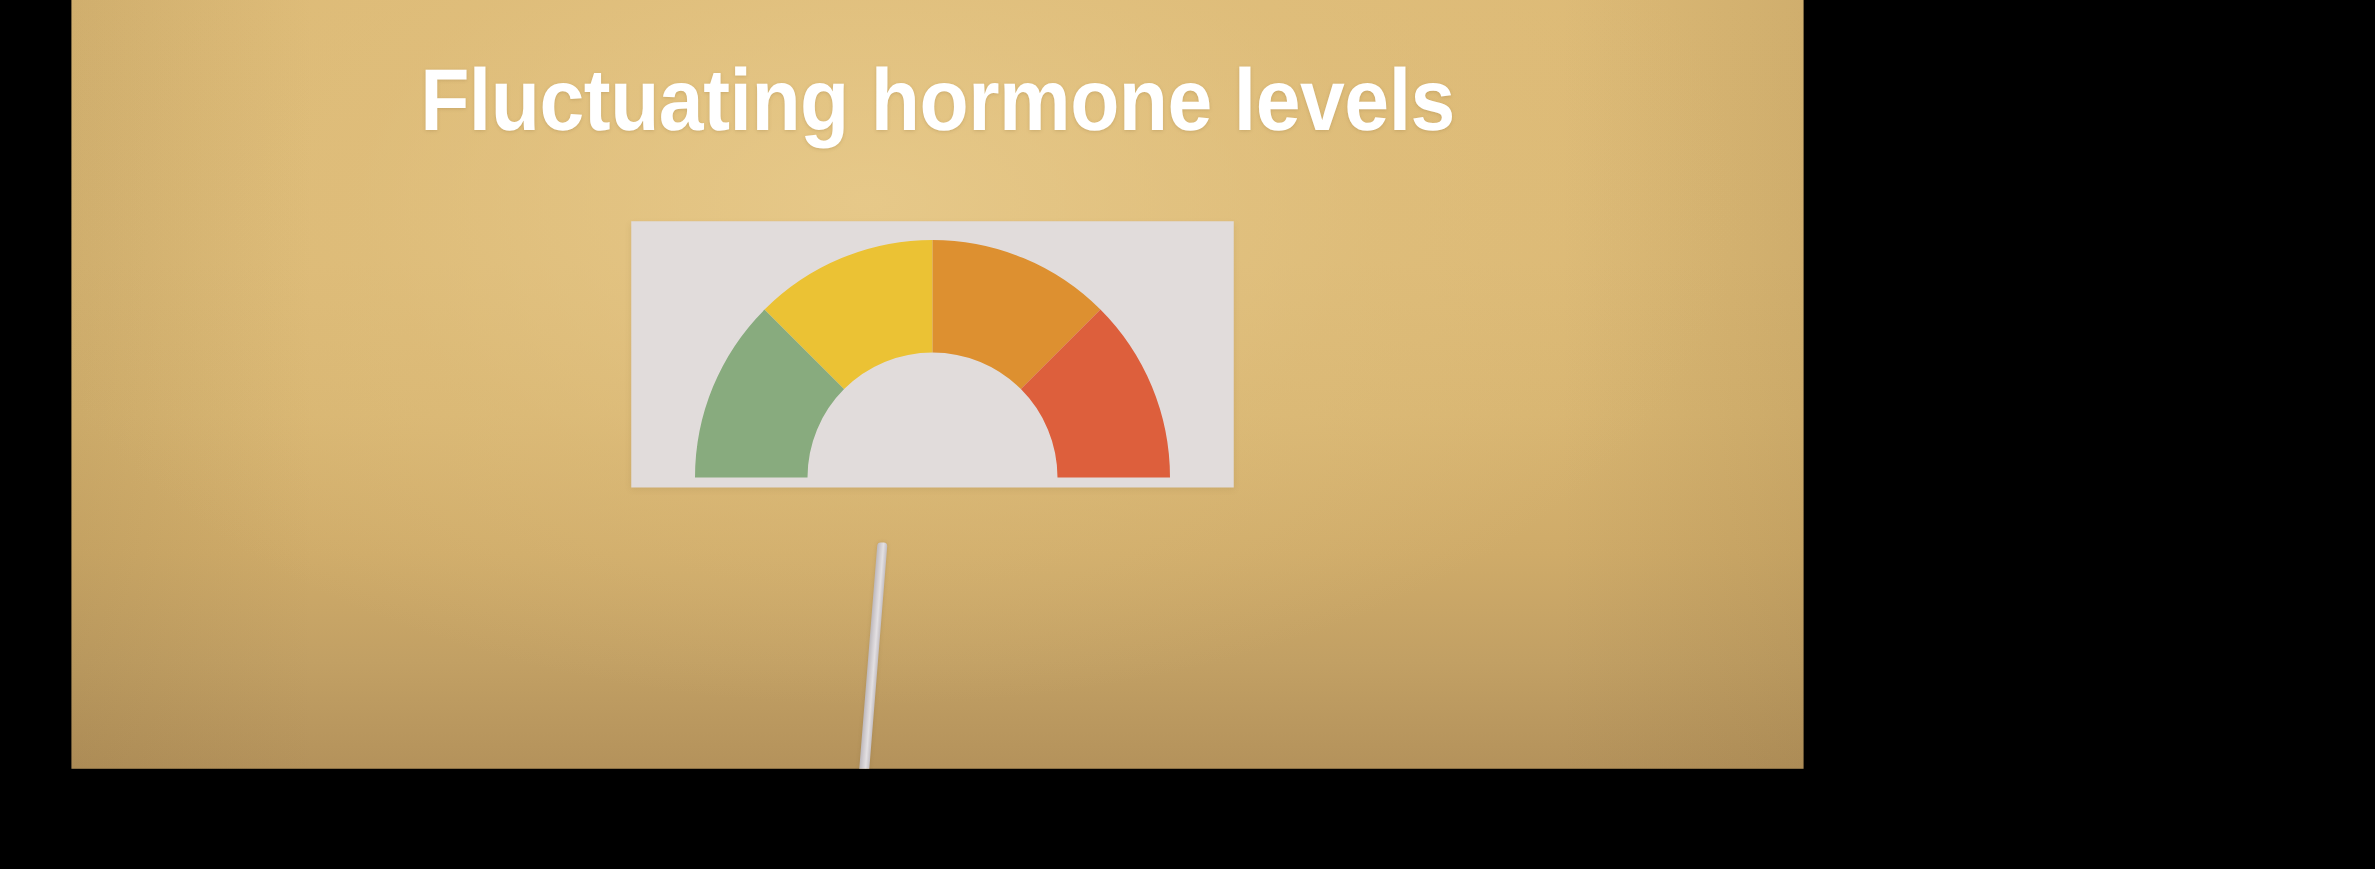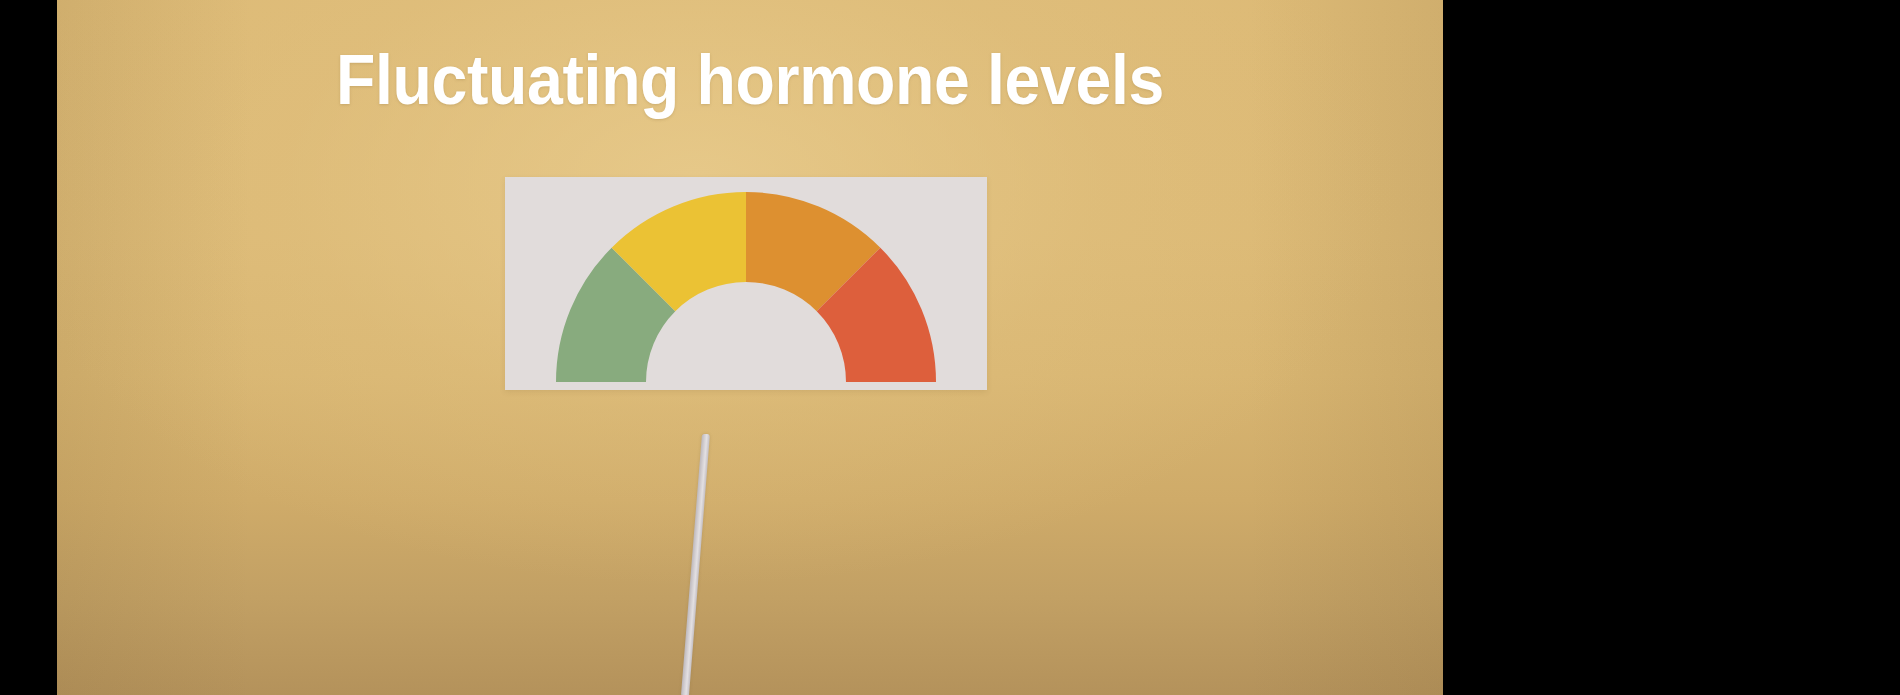--- a/index.html
+++ b/index.html
@@ -37,7 +37,7 @@
     left: 57px;
     top: 0;
     width: 1386px;
-    height: 695px;
+    height: 615px;
     background:
       radial-gradient(ellipse 900px 520px at 46% 26%,
          rgba(232,203,140,0.85) 0%,

